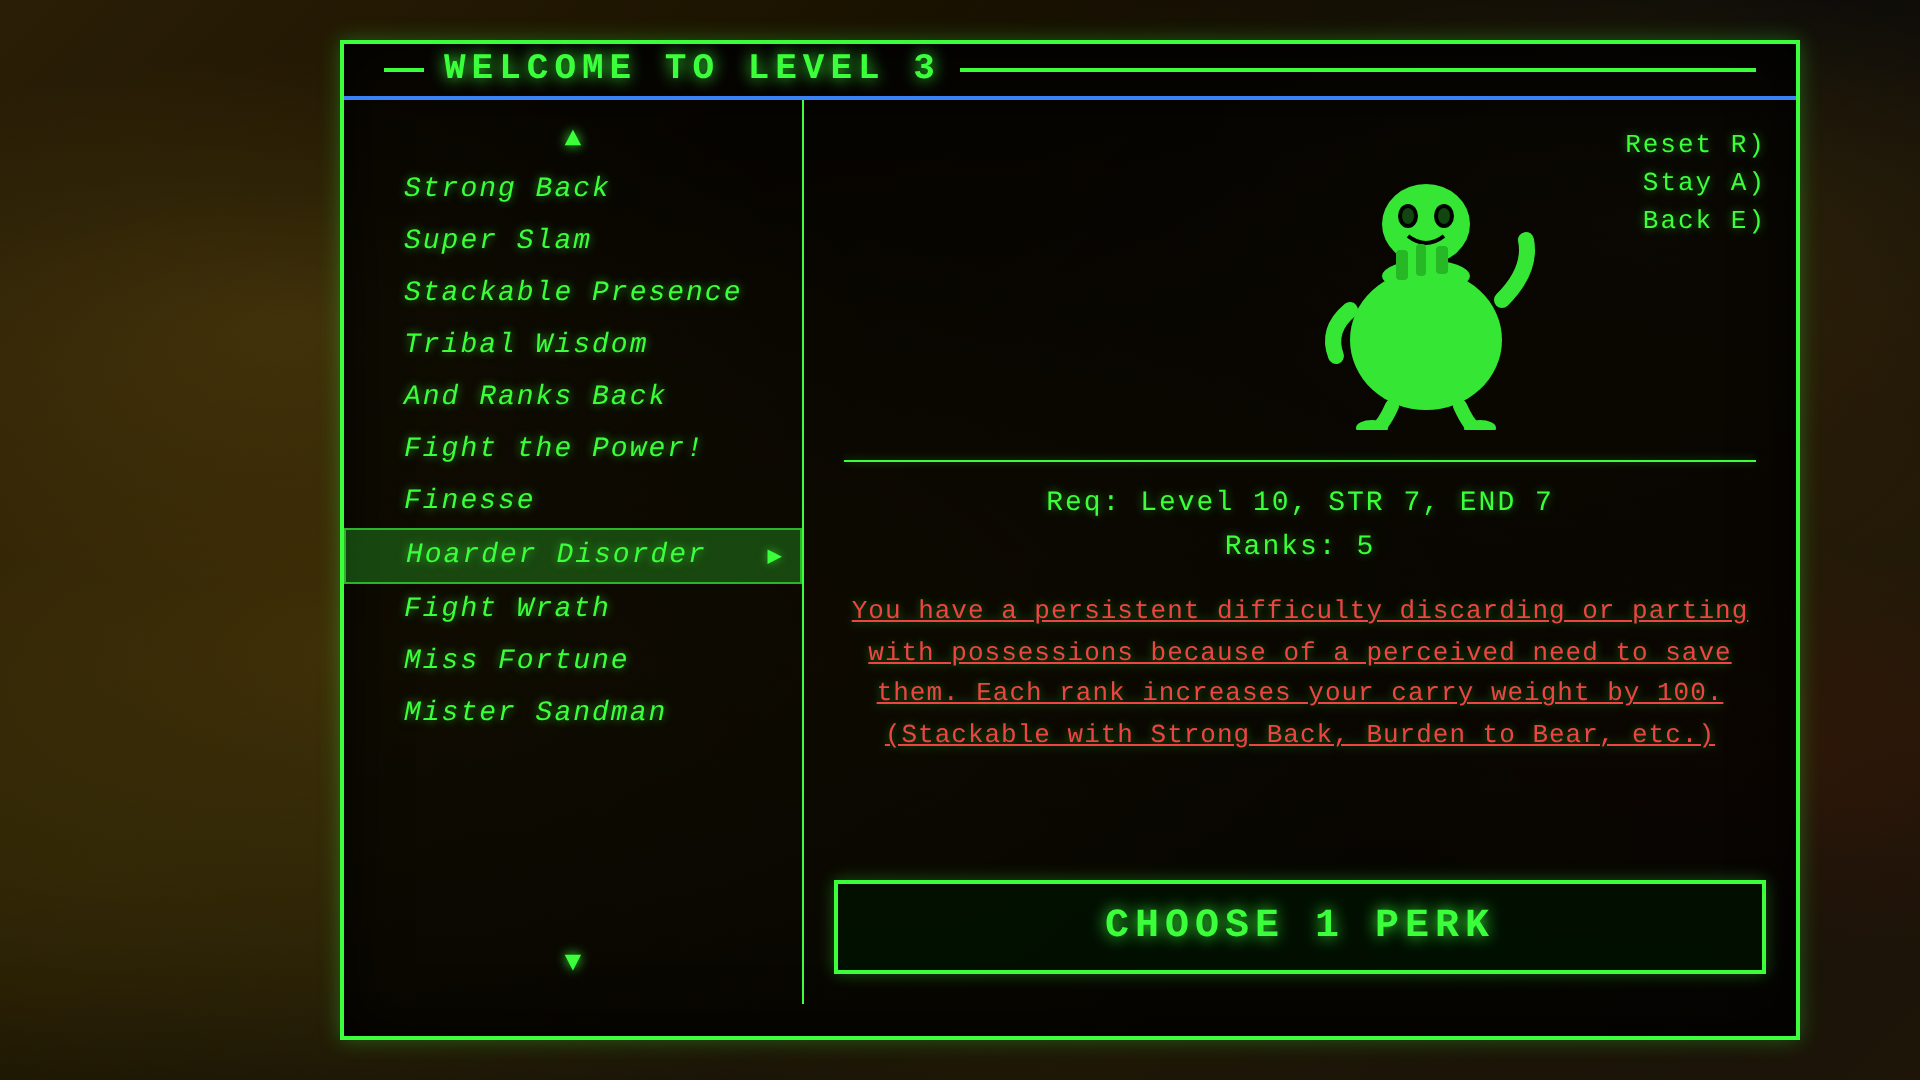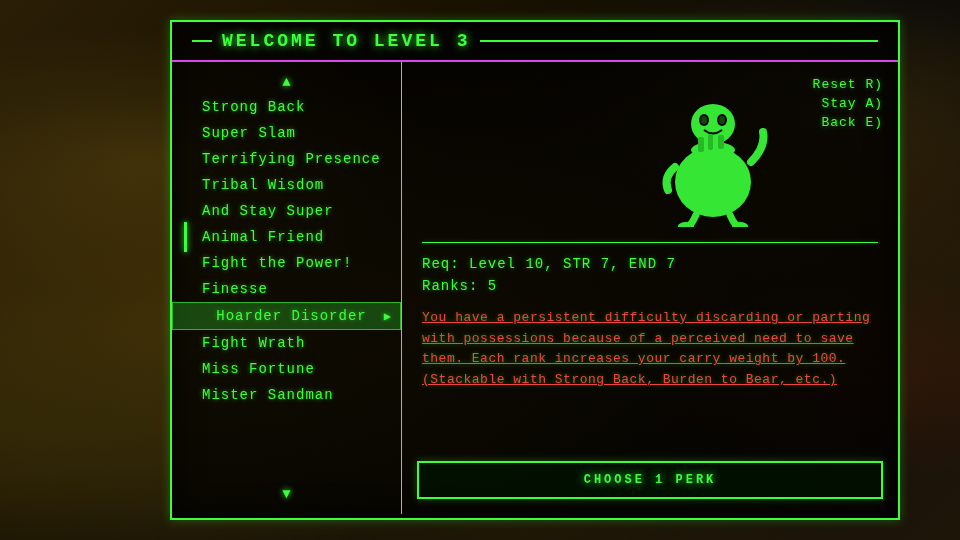--- a/index.html
+++ b/index.html
@@ -53,8 +53,8 @@
       display: flex;
       align-items: center;
       padding: 0 20px;
-      height: 40px;
-      border-bottom: 2px solid #d946ef;
+      height: 28px;
+      border-bottom: 2px solid #3b82f6;
       position: relative;
     }
 

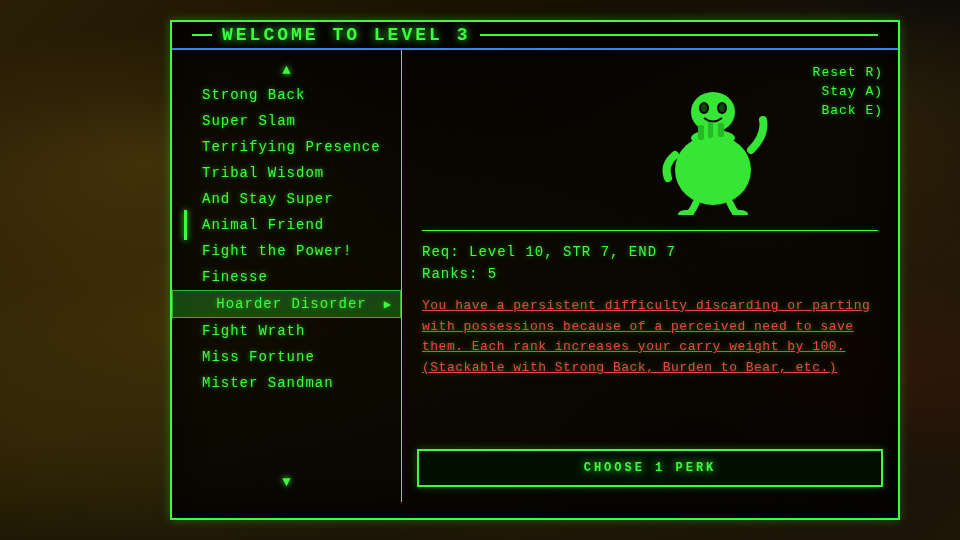--- a/index.html
+++ b/index.html
@@ -119,6 +119,7 @@
       letter-spacing: 1px;
       text-shadow: 0 0 5px rgba(58,255,58,0.6);
       white-space: nowrap;
+      font-style: italic;
     }
 
     .perk-item.selected {

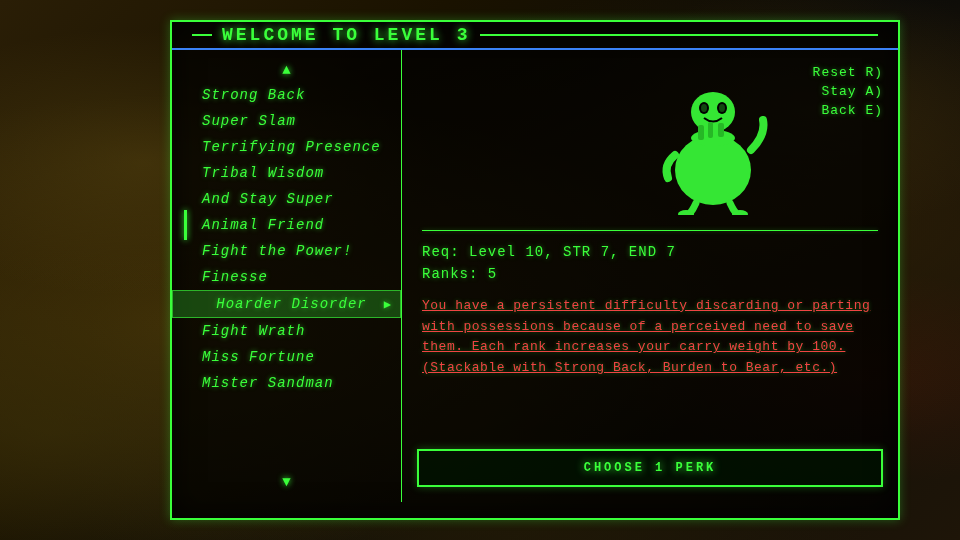--- a/index.html
+++ b/index.html
@@ -267,7 +267,7 @@
 
         <div class="perk-item">Strong Back</div>
         <div class="perk-item">Super Slam</div>
-        <div class="perk-item">Terrifying Presence</div>
+        <div class="perk-item">Stackable Presence</div>
         <div class="perk-item">Tribal Wisdom</div>
         <div class="perk-item">And Stay Super</div>
         <div class="perk-item" style="position:relative;">

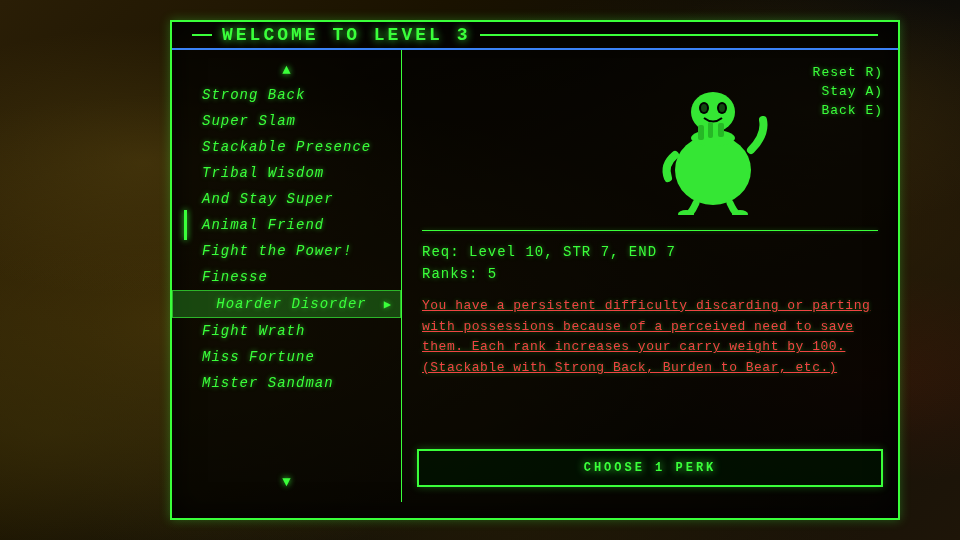--- a/index.html
+++ b/index.html
@@ -269,7 +269,7 @@
         <div class="perk-item">Super Slam</div>
         <div class="perk-item">Stackable Presence</div>
         <div class="perk-item">Tribal Wisdom</div>
-        <div class="perk-item">And Stay Super</div>
+        <div class="perk-item">And Ranks Back</div>
         <div class="perk-item" style="position:relative;">
           <div class="vert-indicator"></div>
           Animal Friend

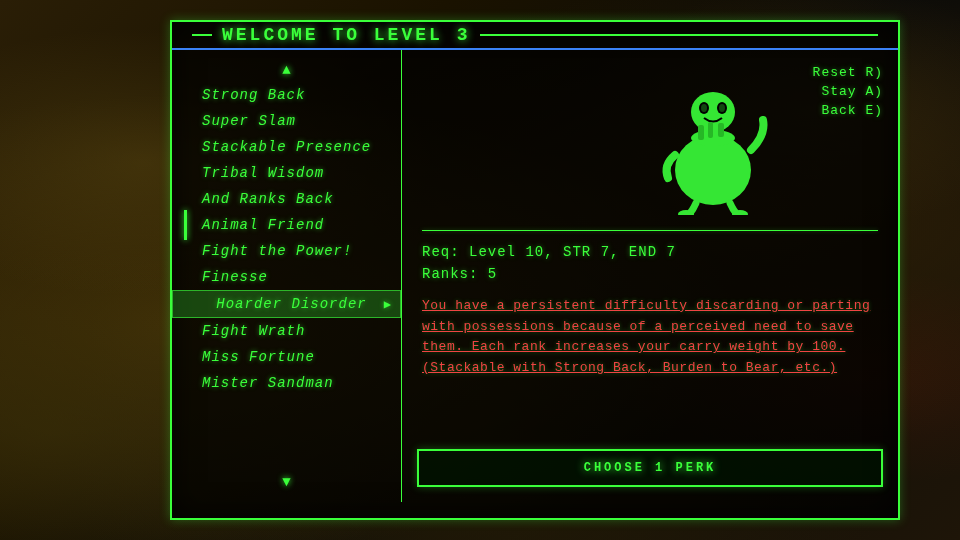--- a/index.html
+++ b/index.html
@@ -270,10 +270,6 @@
         <div class="perk-item">Stackable Presence</div>
         <div class="perk-item">Tribal Wisdom</div>
         <div class="perk-item">And Ranks Back</div>
-        <div class="perk-item" style="position:relative;">
-          <div class="vert-indicator"></div>
-          Animal Friend
-        </div>
         <div class="perk-item">Fight the Power!</div>
         <div class="perk-item">Finesse</div>
         <div class="perk-item selected" style="position:relative;">

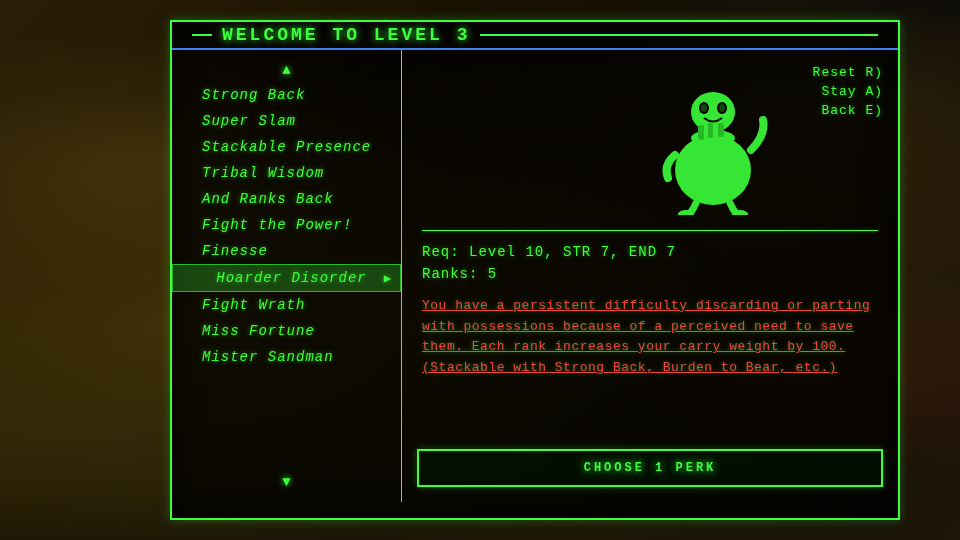--- a/index.html
+++ b/index.html
@@ -189,6 +189,7 @@
     
     .detail-info {
       margin-top: 155px;
+      text-align: center;
     }
 
     .req-text {

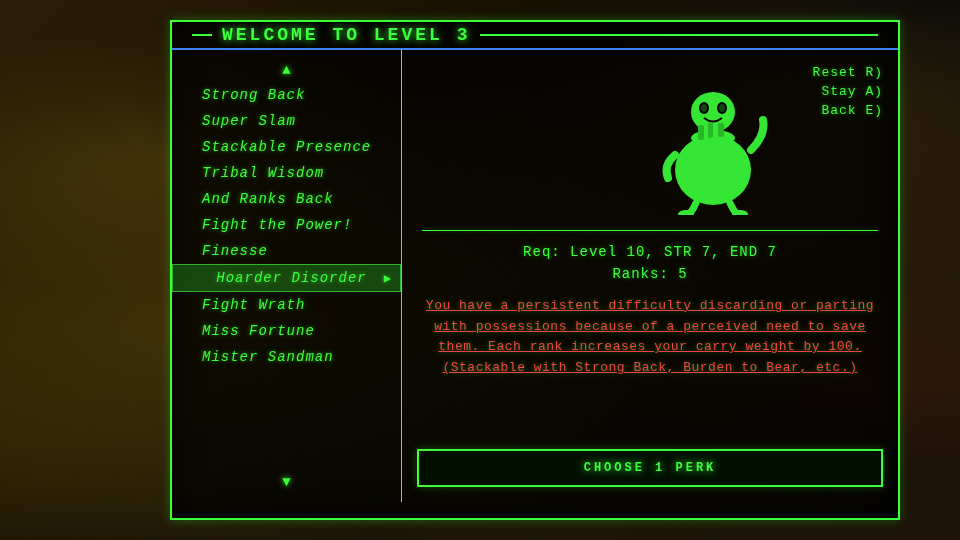--- a/index.html
+++ b/index.html
@@ -126,7 +126,6 @@
       background: rgba(58,255,58,0.25);
       border: 1px solid rgba(58,255,58,0.6);
       color: #3aff3a;
-      text-align: center;
     }
 
     

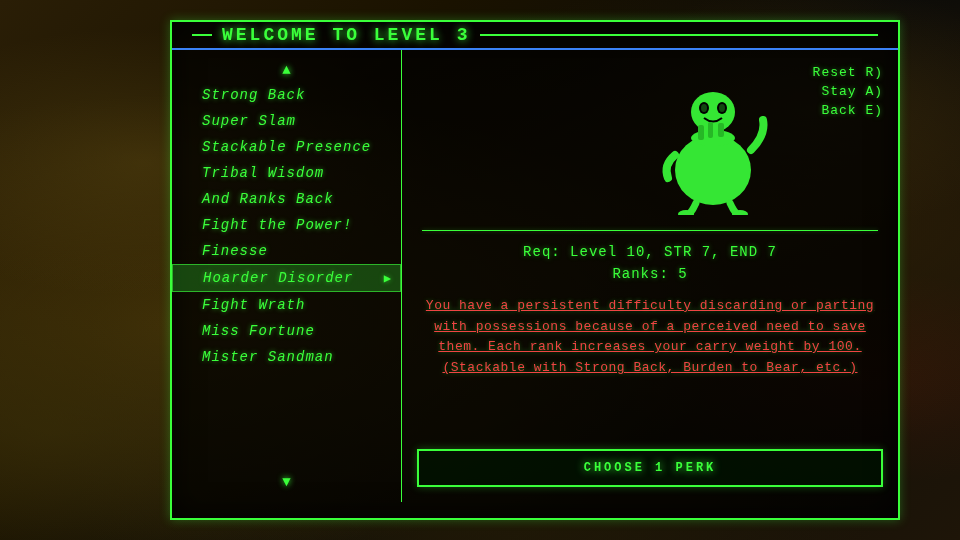--- a/index.html
+++ b/index.html
@@ -219,7 +219,7 @@
       background: rgba(0,20,0,0.7);
       color: #3aff3a;
       font-family: 'Courier New', Courier, monospace;
-      font-size: 12px;
+      font-size: 20px;
       font-weight: bold;
       letter-spacing: 3px;
       padding: 10px;

